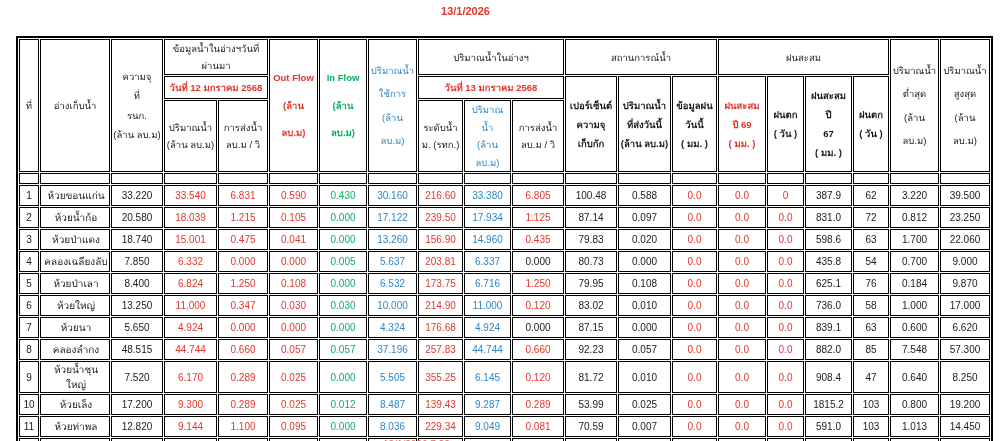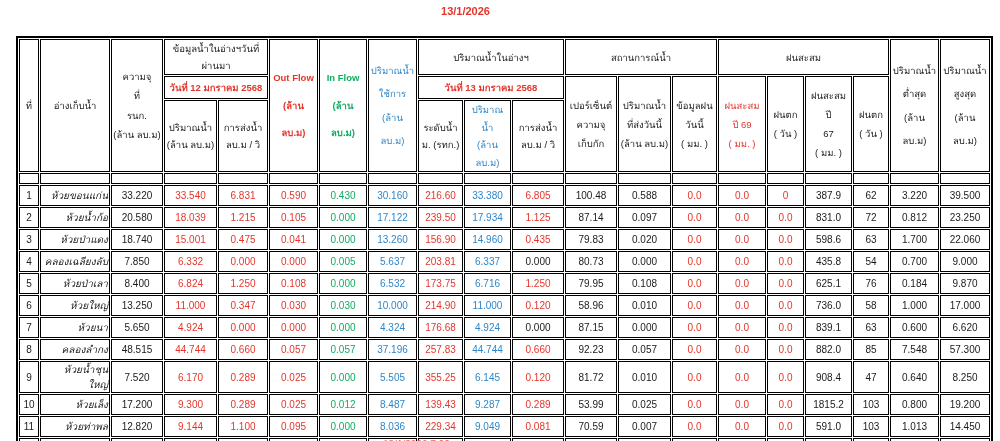--- a/index.html
+++ b/index.html
@@ -41,7 +41,7 @@
   .lh-flow { line-height:2.9;font-weight:bold; }   
   .lh-use { line-height:2.45; }   
   .lh-sub { line-height:1.85; }   
-  .lh-mid { line-height:2.0; }    
+  .lh-mid { line-height:2.0;font-weight:bold; }    
   .t-red   { color:#e5352b; }
   .t-green { color:#0fae62; }
   .t-blue  { color:#2e86c8; }

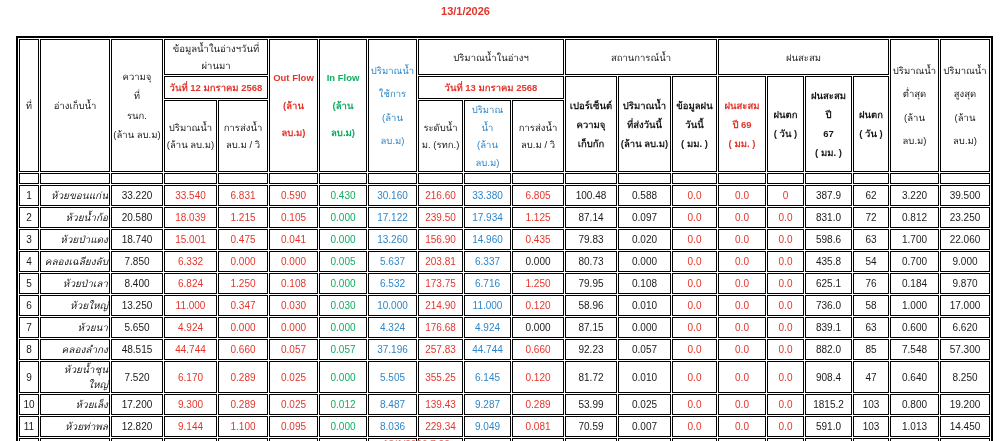--- a/index.html
+++ b/index.html
@@ -47,7 +47,7 @@
   .t-blue  { color:#2e86c8; }
   .t-black { color:#1a1a1a; }
   .bold { font-weight:bold; }
-  td.name-cell { text-align:right; padding-left:3px;font-style:italic; }
+  td.name-cell { text-align:center; padding-left:3px; }
   tr.total-row td { color:#e5352b; }
 </style>
 </head>

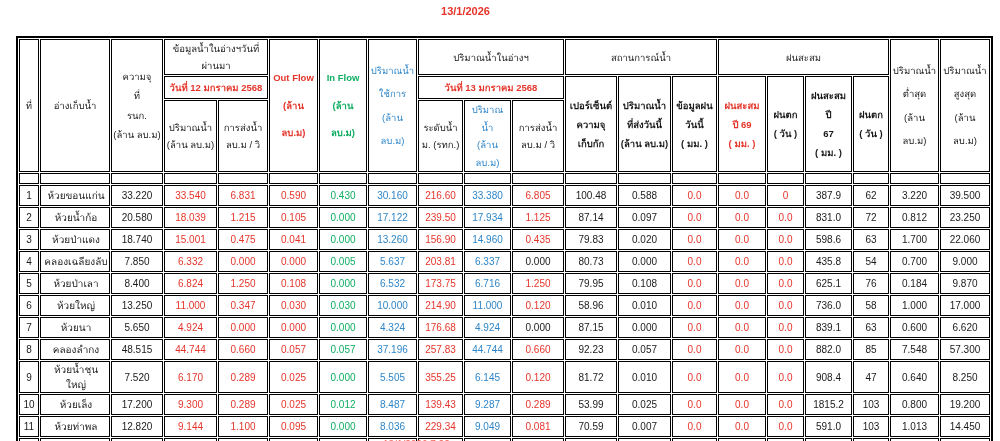--- a/index.html
+++ b/index.html
@@ -285,7 +285,7 @@
         <td class="t-red">214.90</td>
         <td class="t-blue">11.000</td>
         <td class="t-red">0.120</td>
-        <td class="t-black">58.96</td>
+        <td class="t-black">83.02</td>
         <td class="t-black">0.010</td>
         <td class="t-red">0.0</td>
         <td class="t-red">0.0</td>

